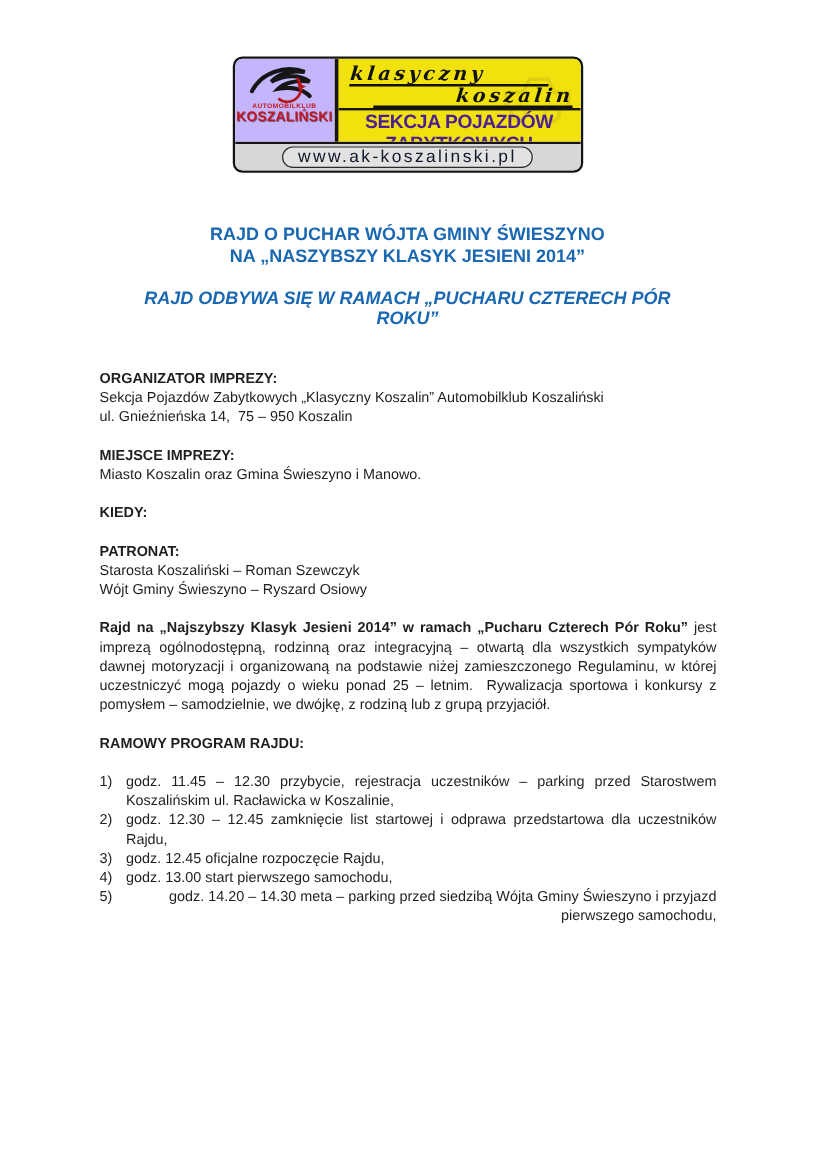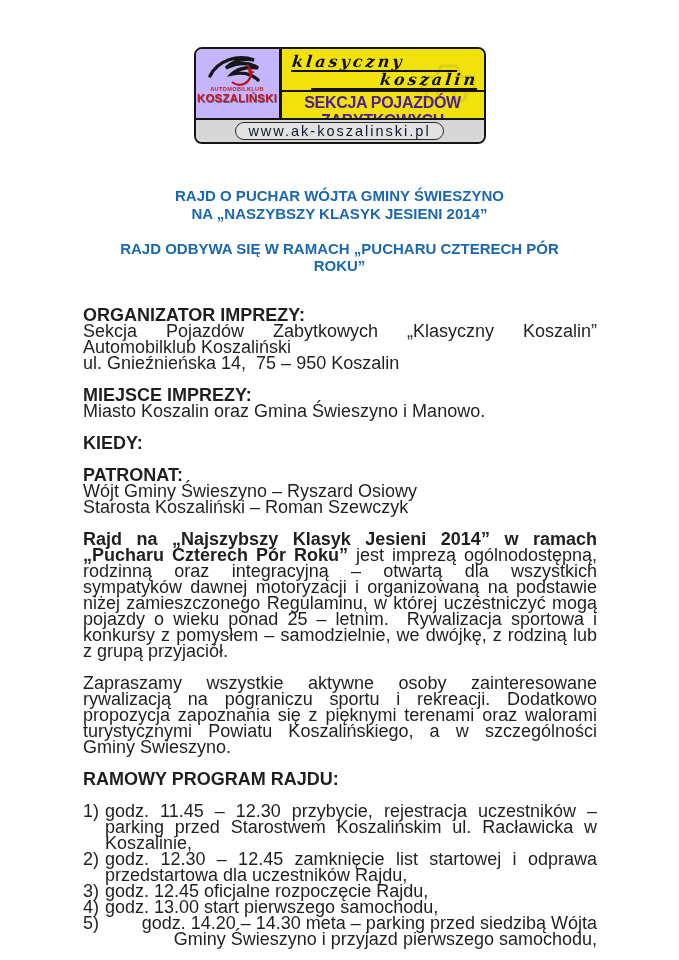--- a/index.html
+++ b/index.html
@@ -115,7 +115,7 @@
     <div>RAJD O PUCHAR WÓJTA GMINY ŚWIESZYNO</div>
     <div>NA „NASZYBSZY KLASYK JESIENI 2014”</div>
   </div>
-  <div class="h-sub" style="color:#1b68b2;">
+  <div class="h-sub" style="color:#1b68b2;font-style:italic;">
     <div>RAJD ODBYWA SIĘ W RAMACH „PUCHARU CZTERECH PÓR</div>
     <div>ROKU”</div>
   </div>

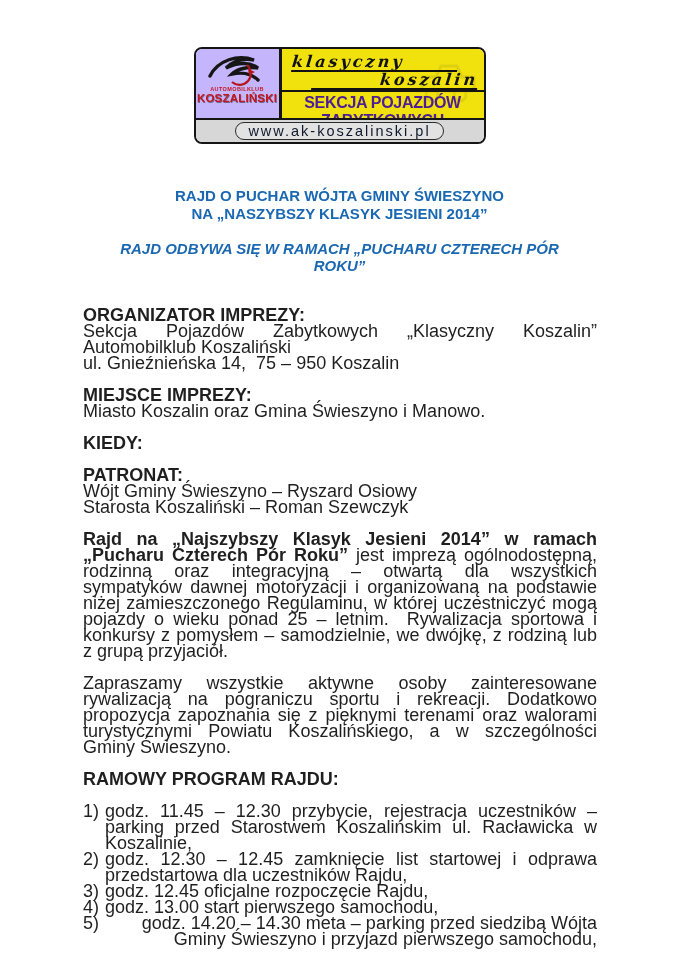--- a/index.html
+++ b/index.html
@@ -66,7 +66,7 @@
   .h-sub  { margin-top: 17.5px; text-align:center; font-weight:bold;
             font-size: 15px; line-height: 17.5px; }
   
-  .content { margin: 32px 82px 0 83px; font-size: 18px; line-height: 16px; }
+  .content { margin: 32px 82px 0 83px; font-size: 12px; line-height: 16px; }
   .section { margin-bottom: 16px; }
   .section-label { font-weight: bold; }
   .para { margin: 0 0 16px 0; text-align: justify; }

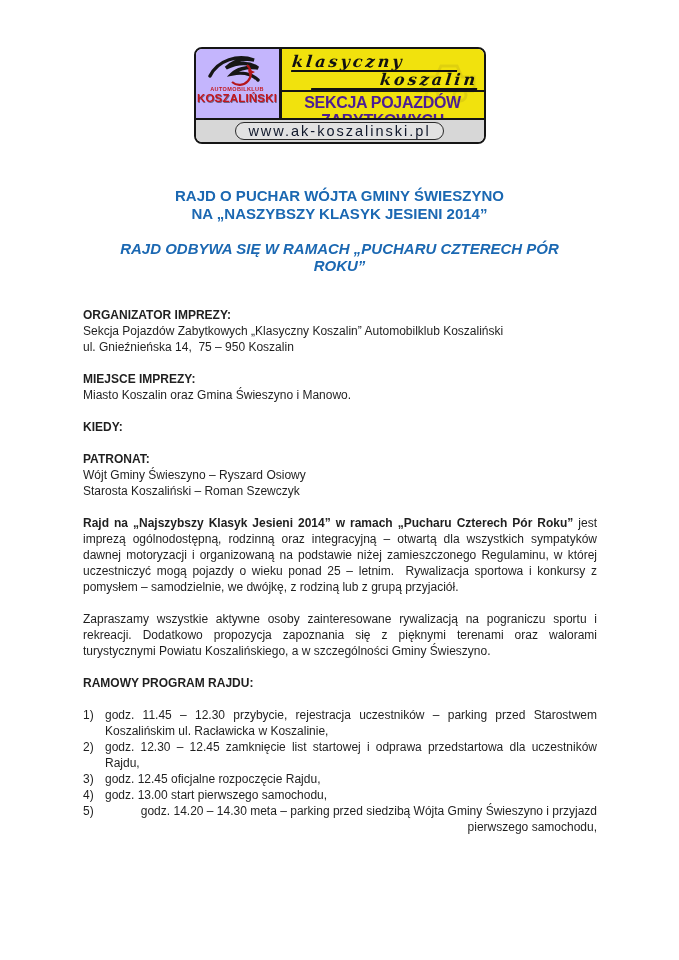--- a/index.html
+++ b/index.html
@@ -139,8 +139,8 @@
 
     <div class="section">
       <div class="section-label">PATRONAT:</div>
+      <div>Starosta Koszaliński – Roman Szewczyk</div>
       <div>Wójt Gminy Świeszyno – Ryszard Osiowy</div>
-      <div>Starosta Koszaliński – Roman Szewczyk</div>
     </div>
 
     <p class="para"><b>Rajd na „Najszybszy Klasyk Jesieni 2014” w ramach „Pucharu Czterech Pór Roku”</b><span> jest imprezą ogólnodostępną, rodzinną oraz integracyjną – otwartą dla wszystkich sympatyków dawnej motoryzacji i organizowaną na podstawie niżej zamieszczonego Regulaminu, w której uczestniczyć mogą pojazdy o wieku ponad 25 – letnim.&nbsp; Rywalizacja sportowa i konkursy z pomysłem – samodzielnie, we dwójkę, z rodziną lub z grupą przyjaciół.</span></p>

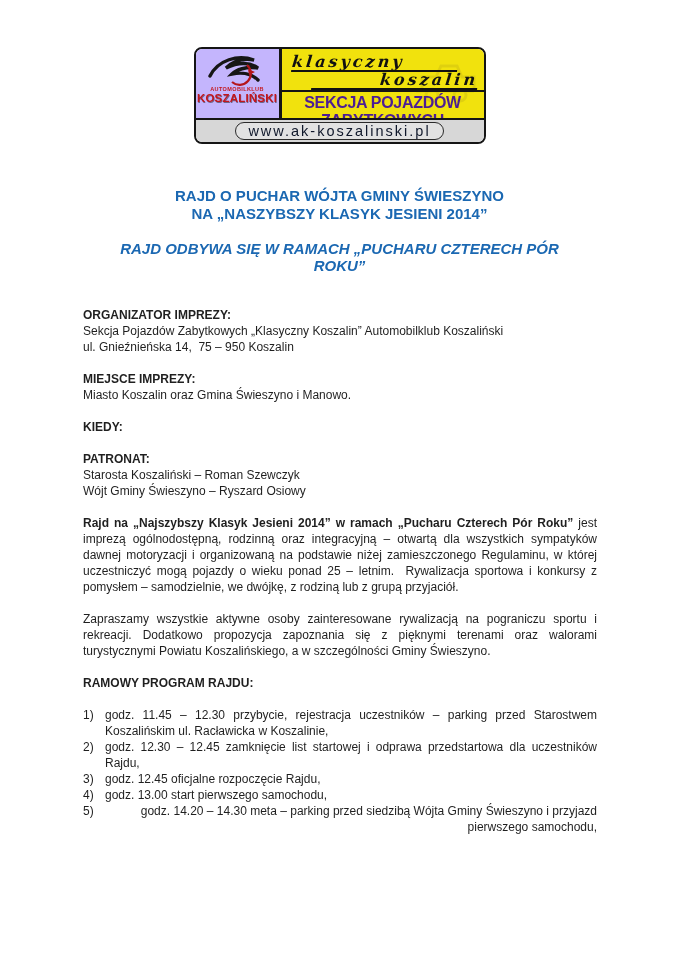--- a/index.html
+++ b/index.html
@@ -145,7 +145,6 @@
 
     <p class="para"><b>Rajd na „Najszybszy Klasyk Jesieni 2014” w ramach „Pucharu Czterech Pór Roku”</b><span> jest imprezą ogólnodostępną, rodzinną oraz integracyjną – otwartą dla wszystkich sympatyków dawnej motoryzacji i organizowaną na podstawie niżej zamieszczonego Regulaminu, w której uczestniczyć mogą pojazdy o wieku ponad 25 – letnim.&nbsp; Rywalizacja sportowa i konkursy z pomysłem – samodzielnie, we dwójkę, z rodziną lub z grupą przyjaciół.</span></p>
 
-    <p class="para"><span>Zapraszamy wszystkie aktywne osoby zainteresowane rywalizacją na pograniczu sportu i rekreacji. Dodatkowo propozycja zapoznania się z pięknymi terenami oraz walorami turystycznymi Powiatu Koszalińskiego, a w szczególności Gminy Świeszyno.</span></p>
 
     <div class="program-heading">RAMOWY PROGRAM RAJDU:</div>
 

